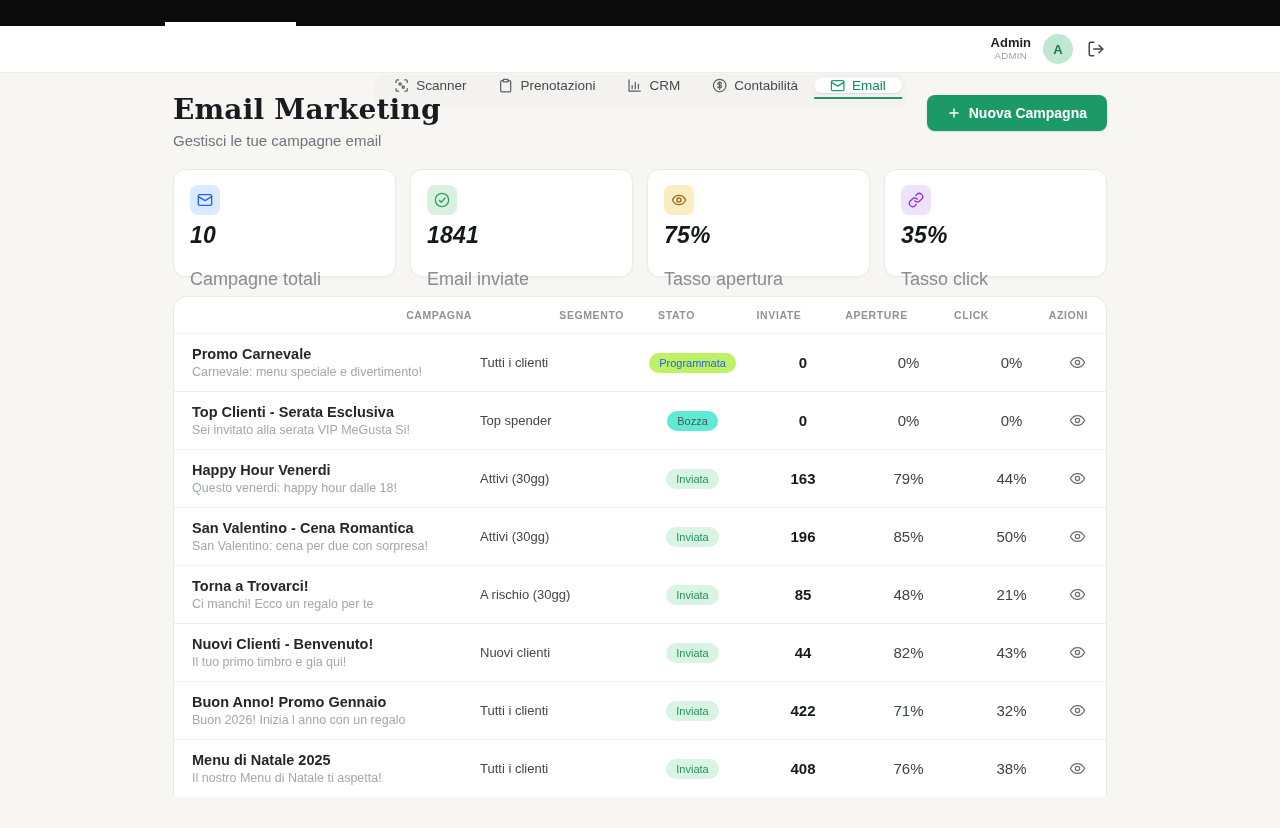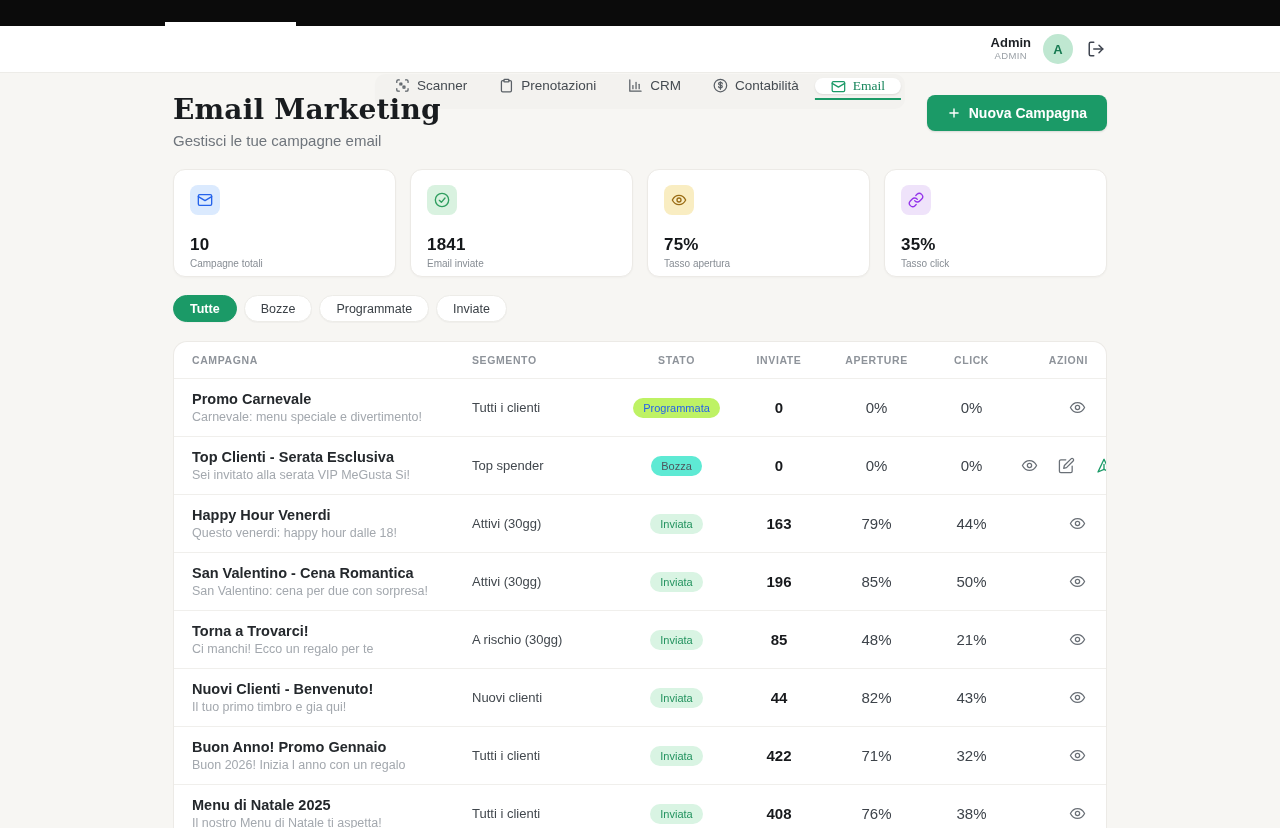--- a/index.html
+++ b/index.html
@@ -32,7 +32,7 @@
     font-family:inherit;
   }
   .tab svg { width:15px; height:15px; color:#5a6066; }
-  .tab.active { background:#ffffff; color:#17855b; box-shadow:0 1px 2px rgba(0,0,0,.10);font-family:Liberation Serif, serif; }
+  .tab.active { background:#ffffff; color:#17855b; box-shadow:0 1px 2px rgba(0,0,0,.10); }
   .tab.active svg { color:#1b9a67; }
   .tab .underline { display:none; }
   .tab.active .underline {

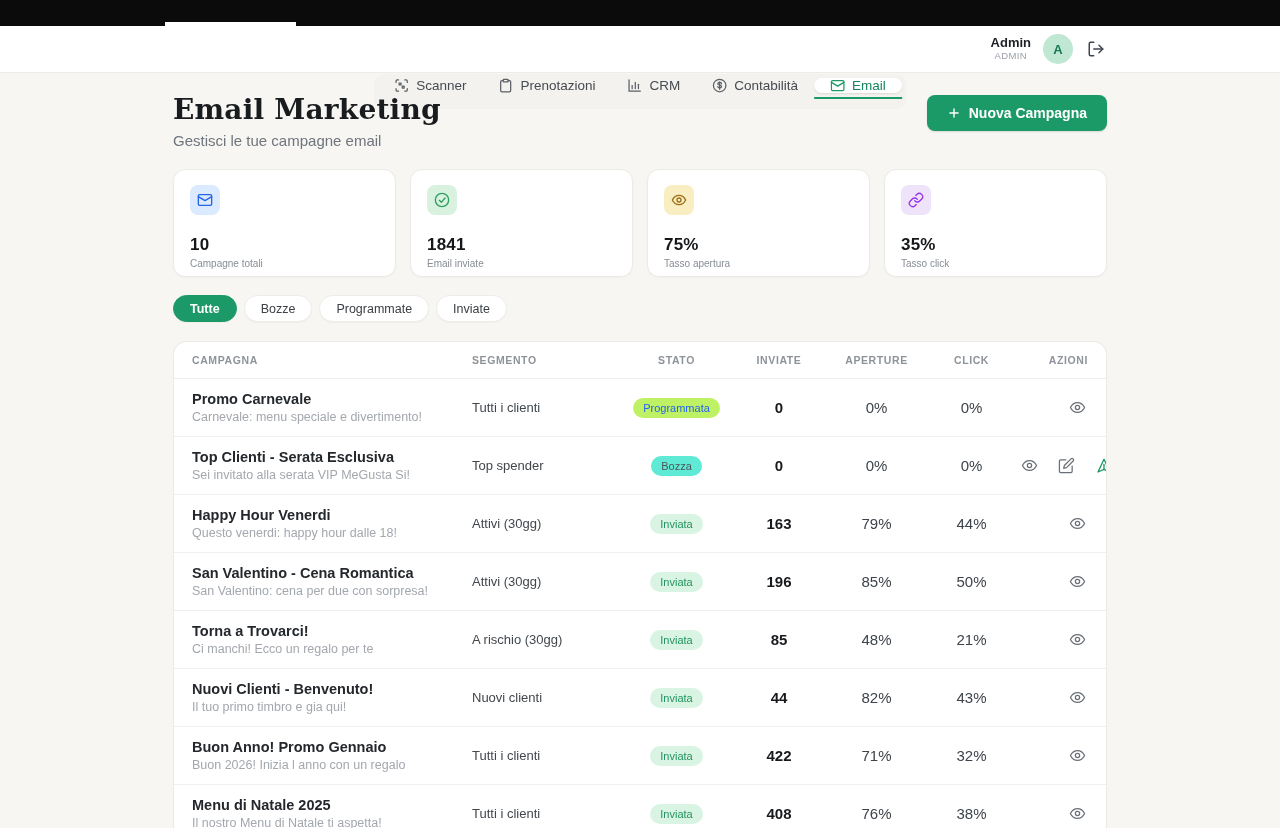--- a/index.html
+++ b/index.html
@@ -81,7 +81,7 @@
     display:flex; align-items:center; justify-content:center;
   }
   .stat-icon svg { width:16px; height:16px; }
-  .stat-value { margin-top:20px; font-size:17px; font-weight:700; color:#15181b; letter-spacing:.2px; }
+  .stat-value { margin-top:7px; font-size:23px; font-weight:700; color:#15181b; letter-spacing:.2px;font-style:italic; }
   .stat-label { margin-top:3px; font-size:10px; color:#878d94; }
 
   

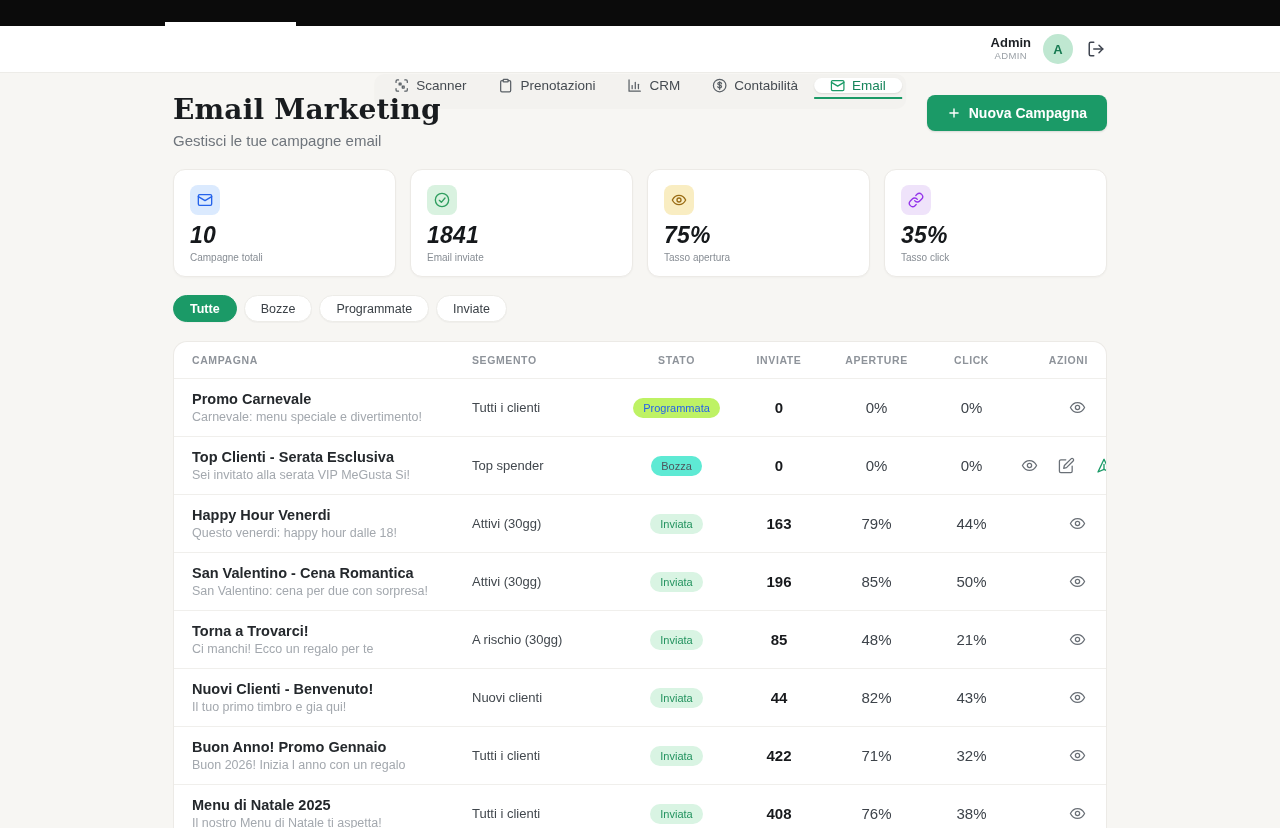--- a/index.html
+++ b/index.html
@@ -82,7 +82,7 @@
   }
   .stat-icon svg { width:16px; height:16px; }
   .stat-value { margin-top:7px; font-size:23px; font-weight:700; color:#15181b; letter-spacing:.2px;font-style:italic; }
-  .stat-label { margin-top:3px; font-size:10px; color:#878d94; }
+  .stat-label { margin-top:20px; font-size:18px; color:#878d94; }
 
   
   .filters { display:flex; gap:7px; margin-top:18px; }

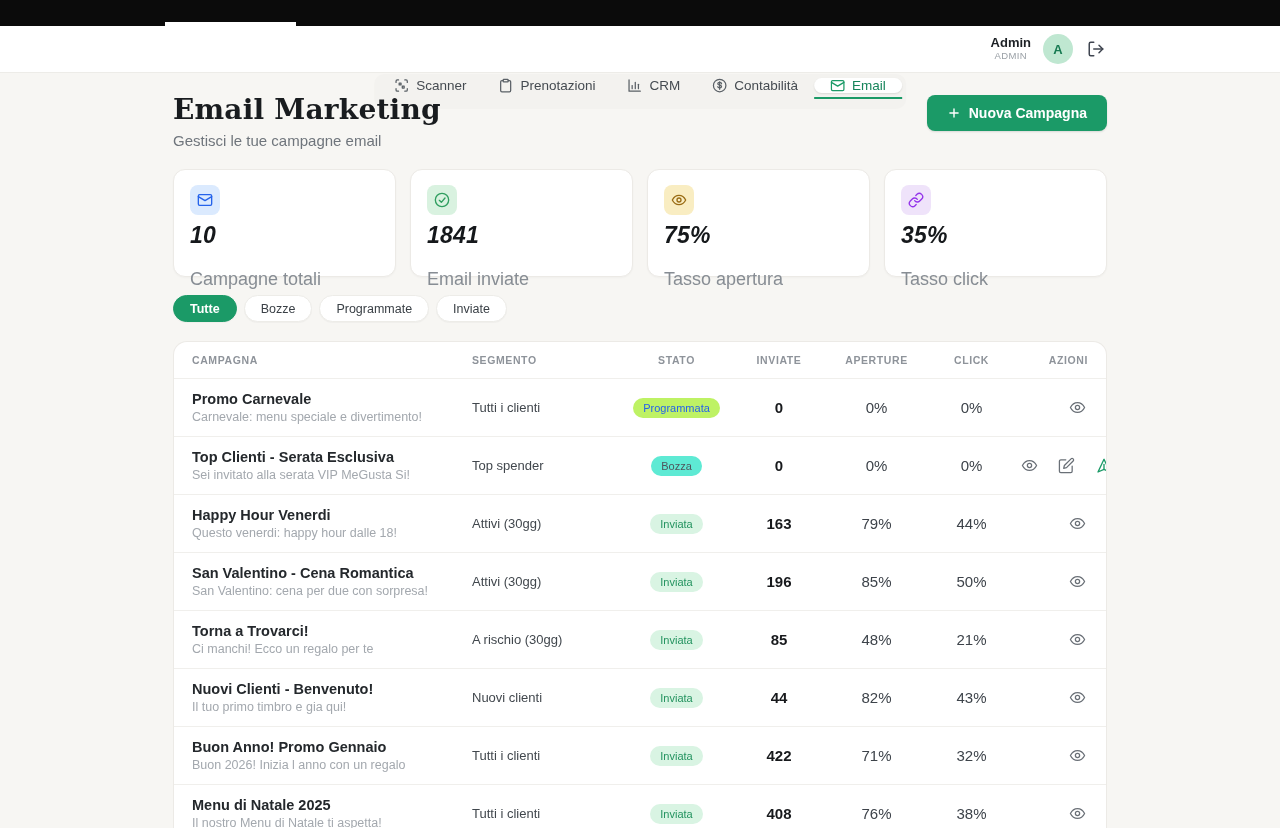--- a/index.html
+++ b/index.html
@@ -268,12 +268,6 @@
     </div>
   </div>
 
-  <div class="filters">
-    <button class="pill active">Tutte</button>
-    <button class="pill">Bozze</button>
-    <button class="pill">Programmate</button>
-    <button class="pill">Inviate</button>
-  </div>
 
   <div class="table-card">
     <div class="thead">

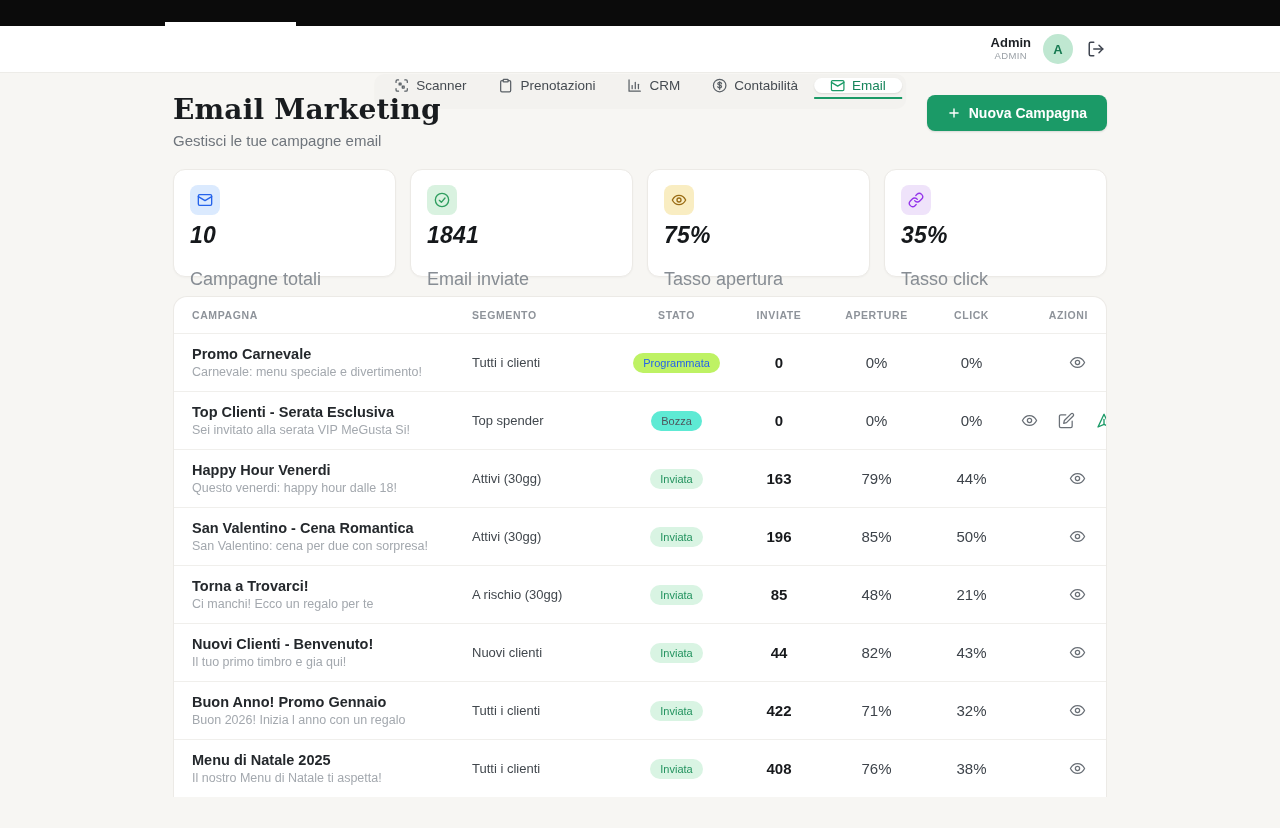--- a/index.html
+++ b/index.html
@@ -105,7 +105,7 @@
   }
   .thead { height:36px; }
   .th {
-    font-size:10.5px; font-weight:700; letter-spacing:.6px; color:#8e939a;
+    font-size:10.5px; font-weight:700; letter-spacing:.6px; color:#8e939a;text-align:right;
   }
   .th.c { text-align:center; }
   .th.r { text-align:right; }

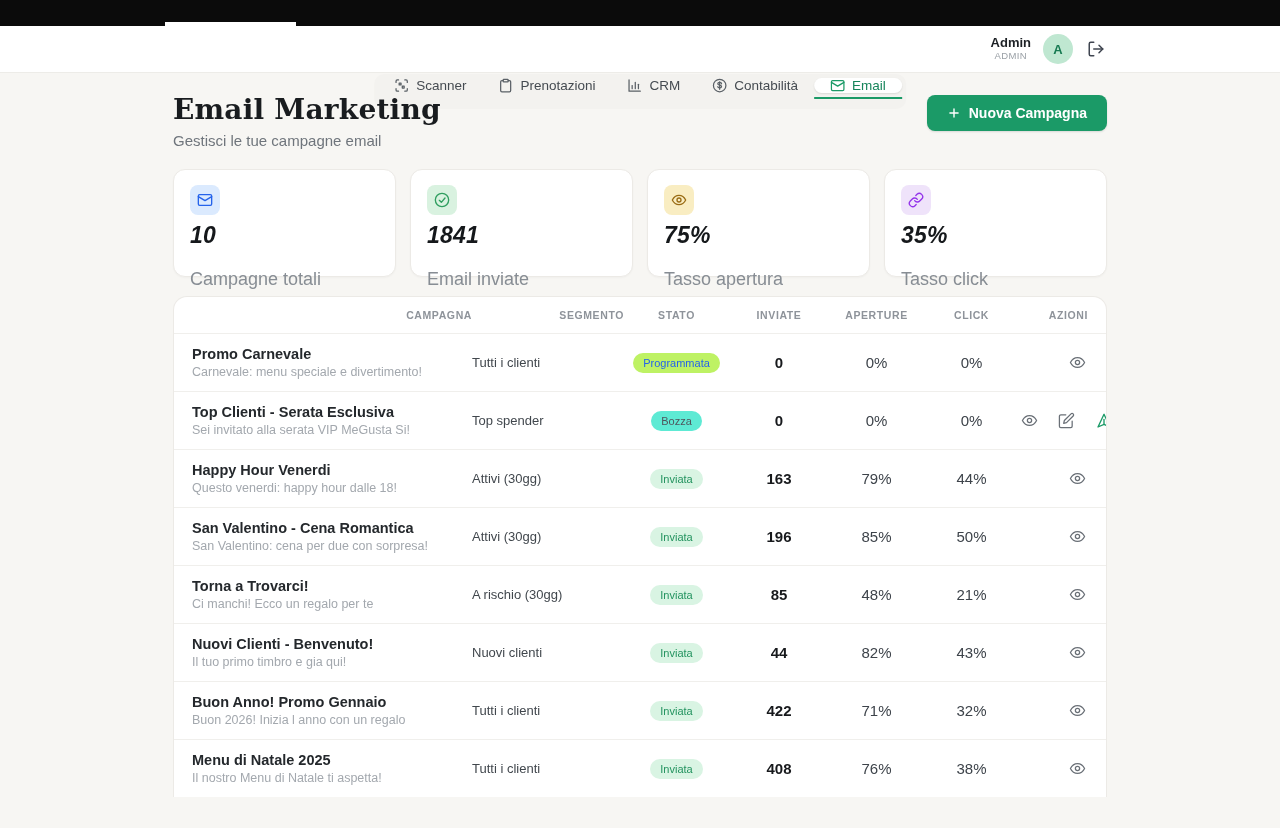--- a/index.html
+++ b/index.html
@@ -109,7 +109,7 @@
   }
   .th.c { text-align:center; }
   .th.r { text-align:right; }
-  .trow { height:58px; border-top:1px solid #f0efec; cursor:default; }
+  .trow { height:58px; border-top:1px solid #f0efec; cursor:default;gap:8px; }
   .cell-campaign { padding-right:10px; }
   .row-title { font-size:14.5px; font-weight:600; color:#24282c; line-height:1.25; }
   .row-sub { font-size:12.5px; color:#a3a8ae; margin-top:2px; line-height:1.2; }

